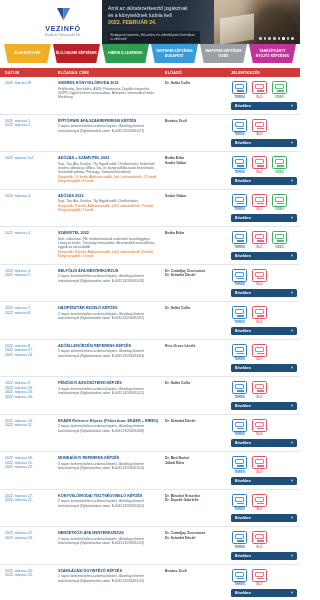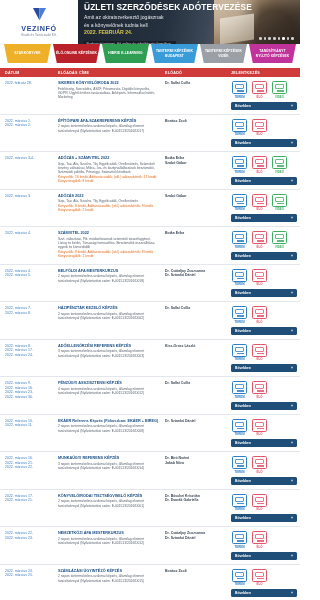--- a/index.html
+++ b/index.html
@@ -180,7 +180,6 @@
     <div class="banner-art">
       <div class="banner-photo"></div>
       <div class="banner-text">
-        <div class="banner-title">ÜZLETI SZERZŐDÉSEK ADÓTERVEZÉSE</div>
         <div class="banner-sub">Amit az okiratszerkesztő jogásznak</div>
         <div class="banner-sub">és a könyvelőnek tudnia kell</div>
         <div class="banner-date">2022. FEBRUÁR 24.</div>

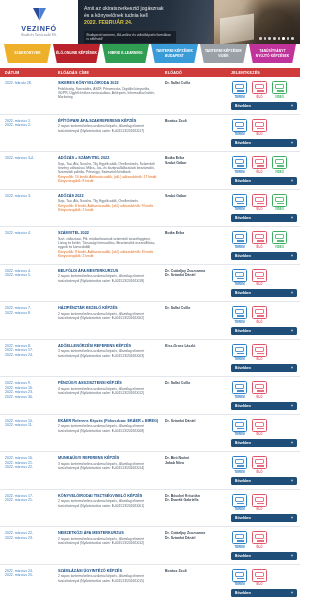--- a/index.html
+++ b/index.html
@@ -20,6 +20,7 @@
     width:78px; height:44px; flex:0 0 78px;
     display:flex; flex-direction:column; align-items:center; justify-content:center;
     background:#ffffff;
+    margin-left:24px;
   }
   .logo-mark {
     width:17px; height:17px; position:relative; margin-bottom:1px;

